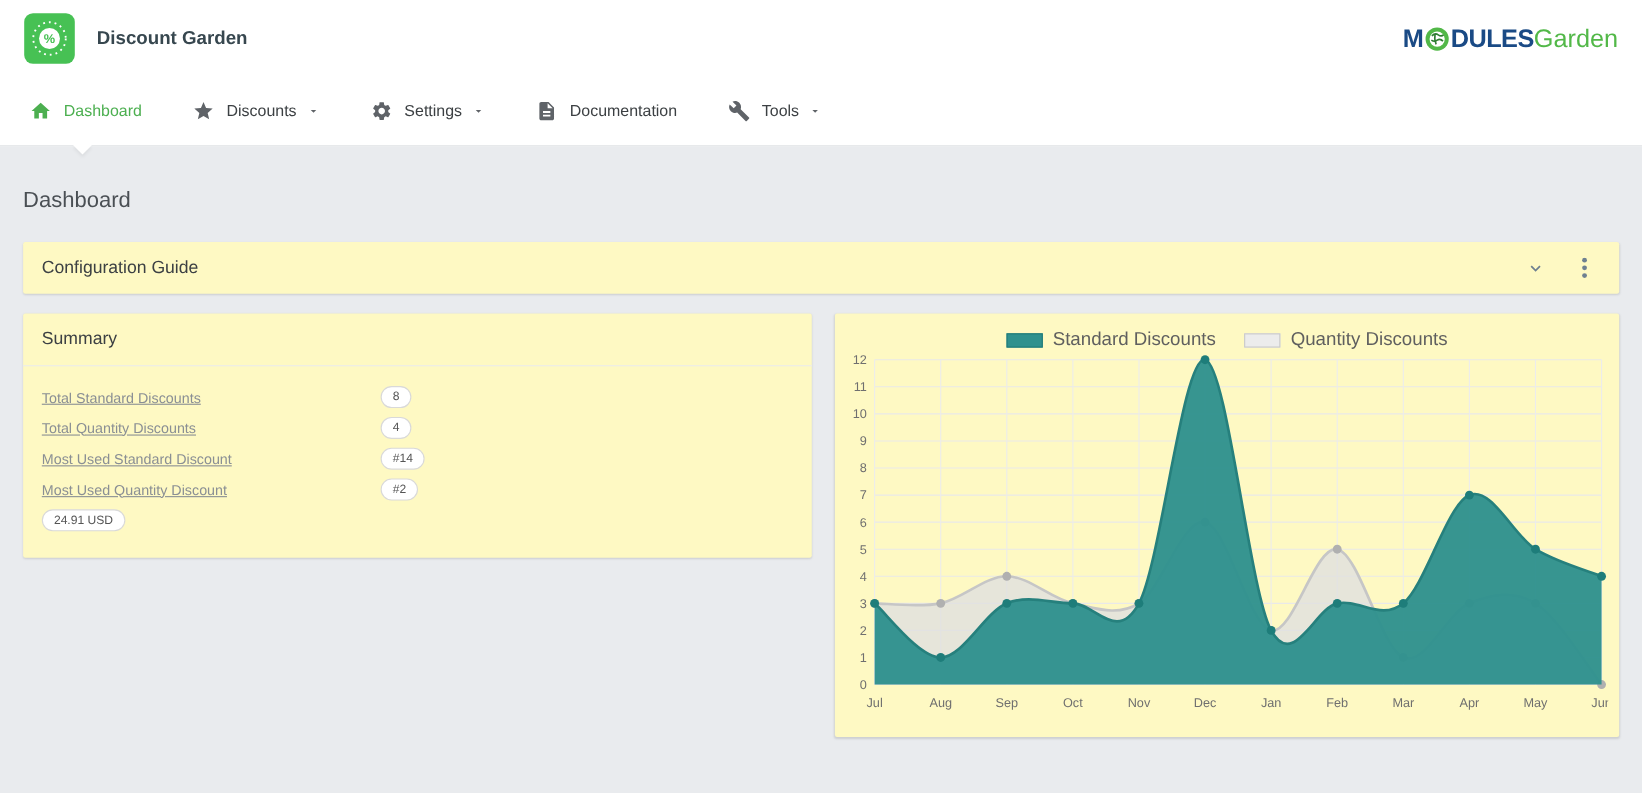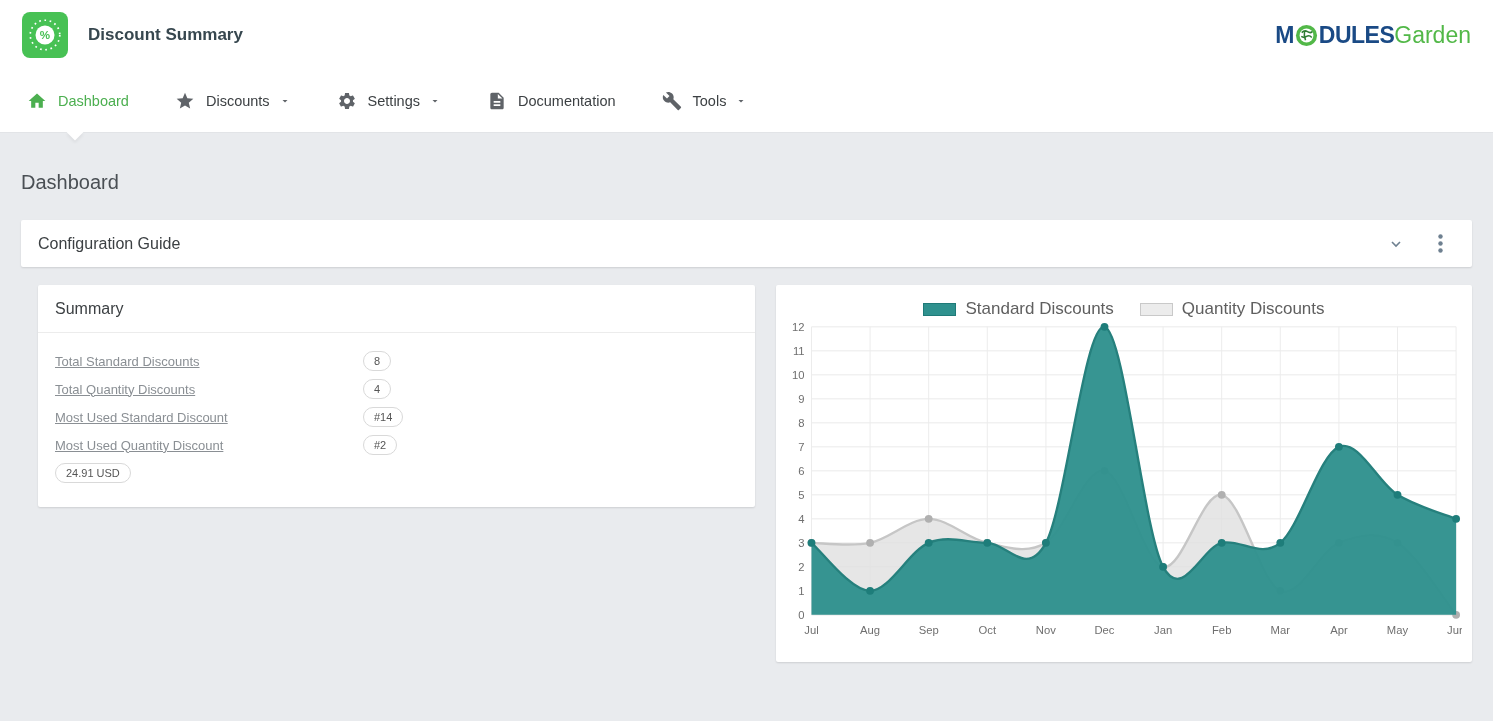--- a/index.html
+++ b/index.html
@@ -77,7 +77,7 @@
         <text x="18" y="21.8" text-anchor="middle" font-size="11" font-weight="bold" fill="#47c154" font-family="Liberation Sans, sans-serif">%</text>
       </svg>
     </div>
-    <div class="app-title">Discount Summary</div>
+    <div class="app-title">Discount Garden</div>
   </div>
   <div class="mg-logo">
     <span class="mg-navy">M</span>

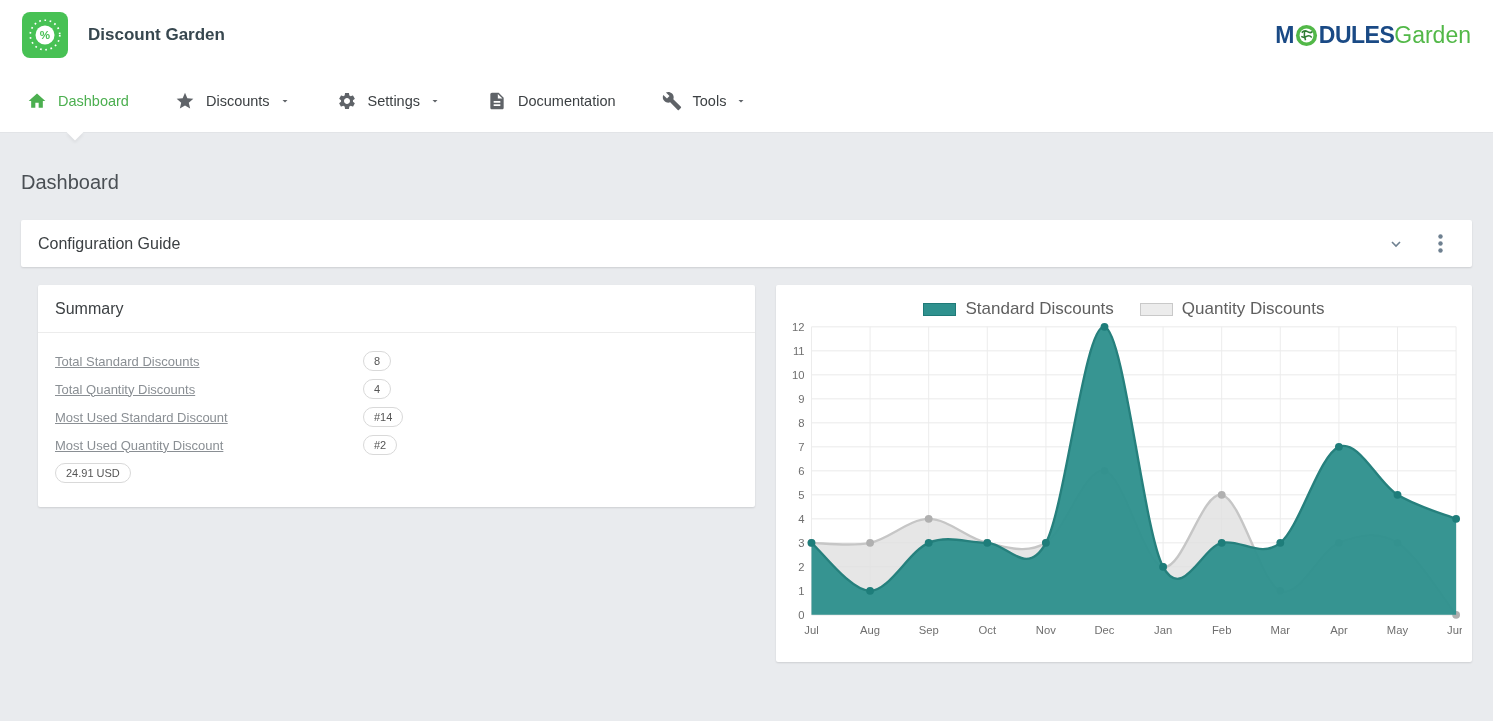--- a/index.html
+++ b/index.html
@@ -34,7 +34,7 @@
   .content { padding:0 21px; }
   .page-title { margin:38px 0 26px; font-size:20px; font-weight:500; color:#4a4f54; }
 
-  .panel, .card { background:#ffffff; border-radius:2px; box-shadow:0 1px 2px rgba(0,0,0,.12); }
+  .panel, .card { background:#fef9c3; border-radius:2px; box-shadow:0 1px 2px rgba(0,0,0,.12); }
   .panel { height:47px; display:flex; align-items:center; justify-content:space-between;
            padding:0 17px; }
   .panel-title, .card-title { font-size:16px; font-weight:500; color:#3c4043; }

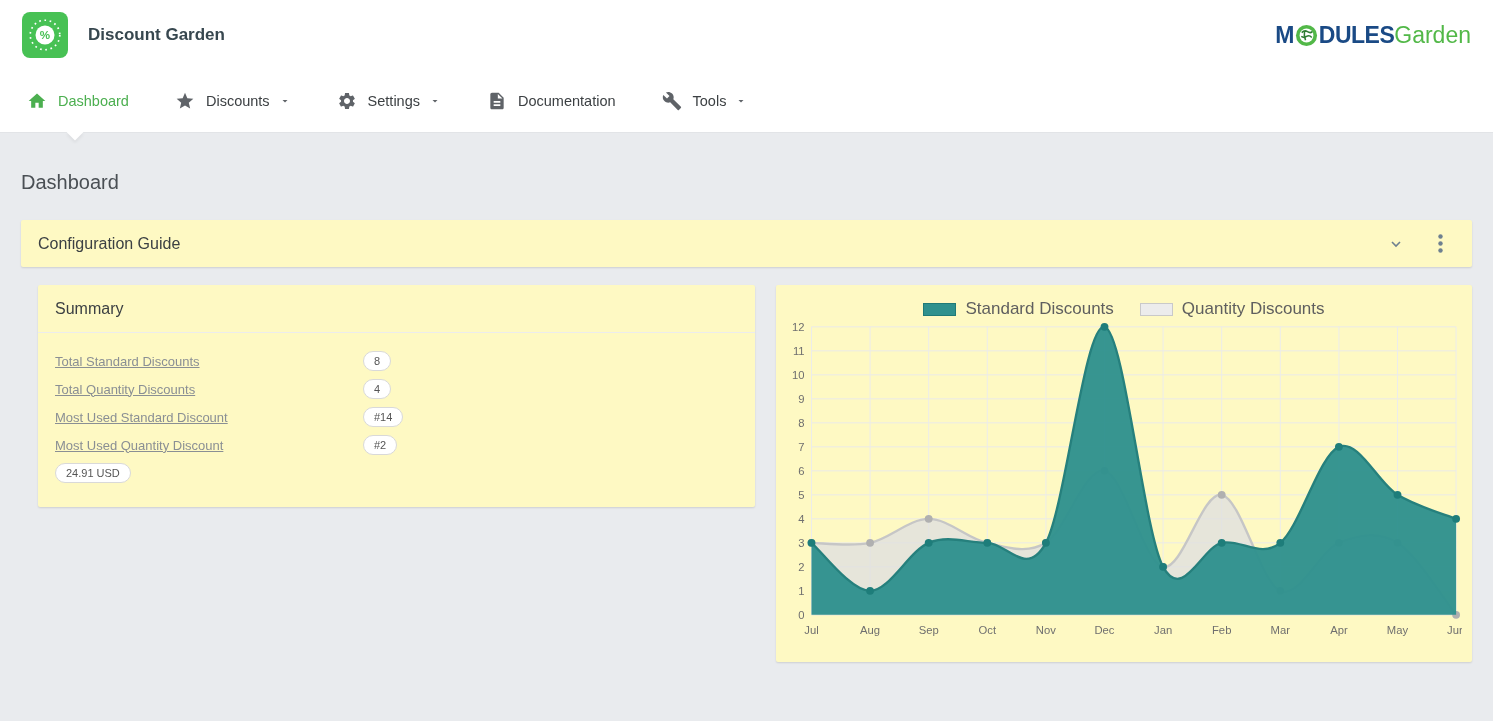--- a/index.html
+++ b/index.html
@@ -46,7 +46,7 @@
                  padding:0 17px; border-bottom:1px solid #ececec; }
 
   
-  .card-summary { width:717px;margin-left:17px; }
+  .card-summary { width:717px; }
   .summary-body { padding:14px 17px 20px; }
   .summary-row { display:flex; align-items:center; height:28px; }
   .summary-label { width:308px; font-size:13px; color:#8a8f94;text-decoration:underline; }

